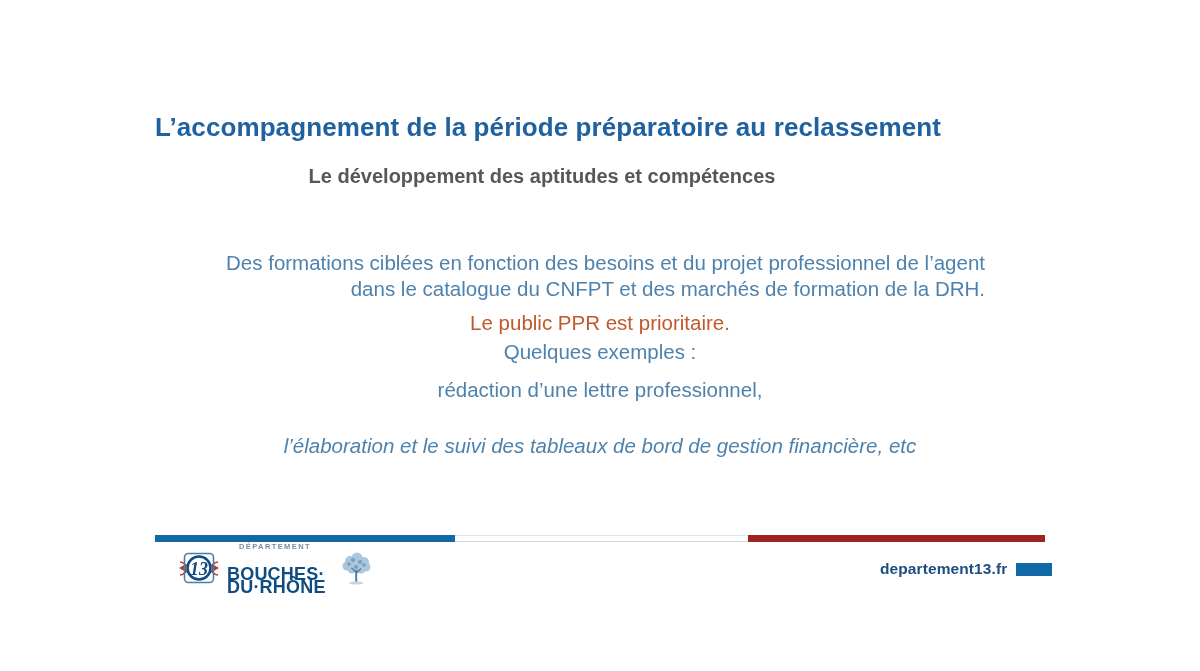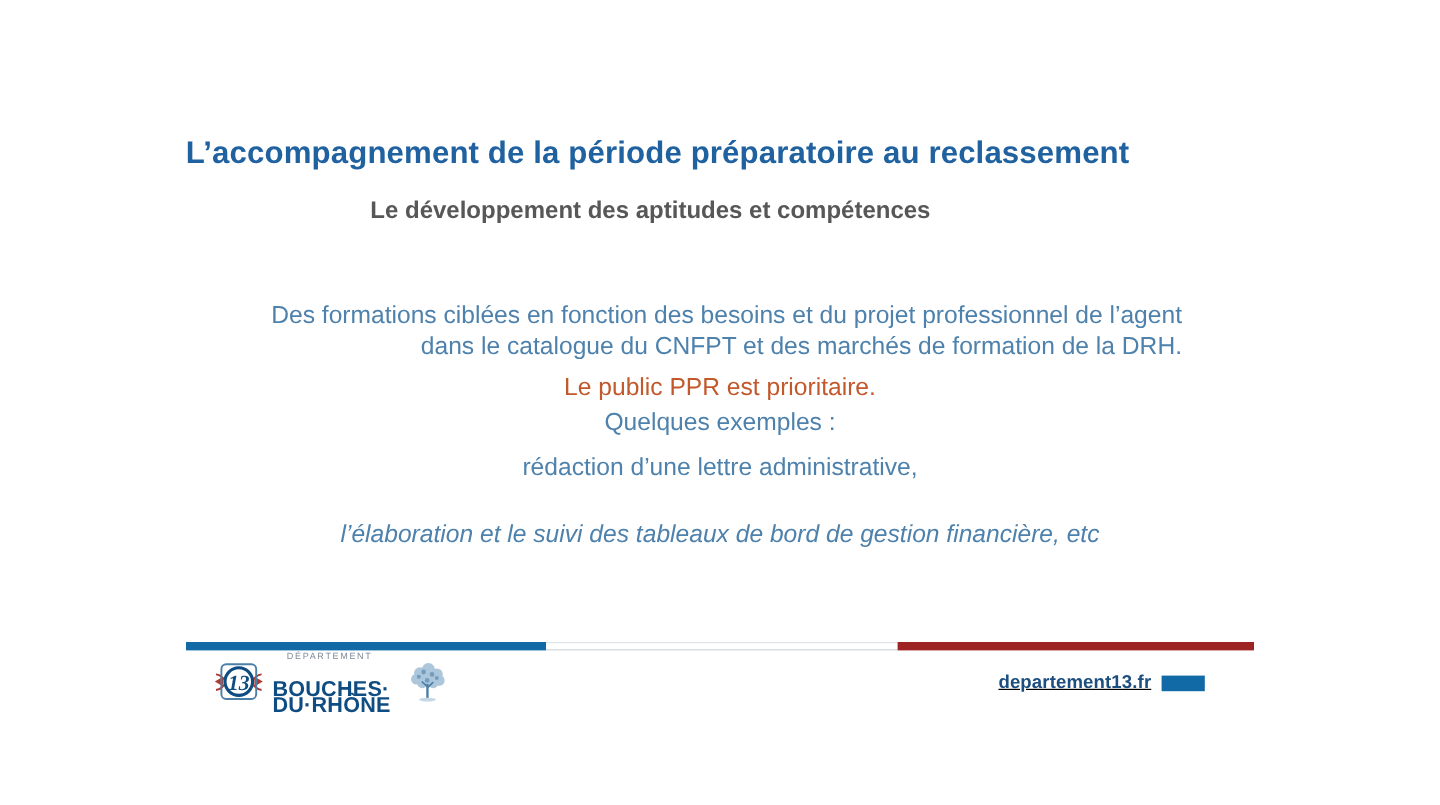--- a/index.html
+++ b/index.html
@@ -170,7 +170,7 @@
     <p class="body-line p-intro">Des formations ciblées en fonction des besoins et du projet professionnel de l’agent dans le catalogue du CNFPT et des marchés de formation de la DRH.</p>
     <p class="body-line p-highlight">Le public PPR est prioritaire.</p>
     <p class="body-line p-examples">Quelques exemples :</p>
-    <p class="body-line p-ex1">rédaction d’une lettre administrative,</p>
+    <p class="body-line p-ex1">rédaction d’une lettre professionnel,</p>
     <p class="body-line p-ex2">l’élaboration et le suivi des tableaux de bord de gestion financière, etc</p>
   </div>
 

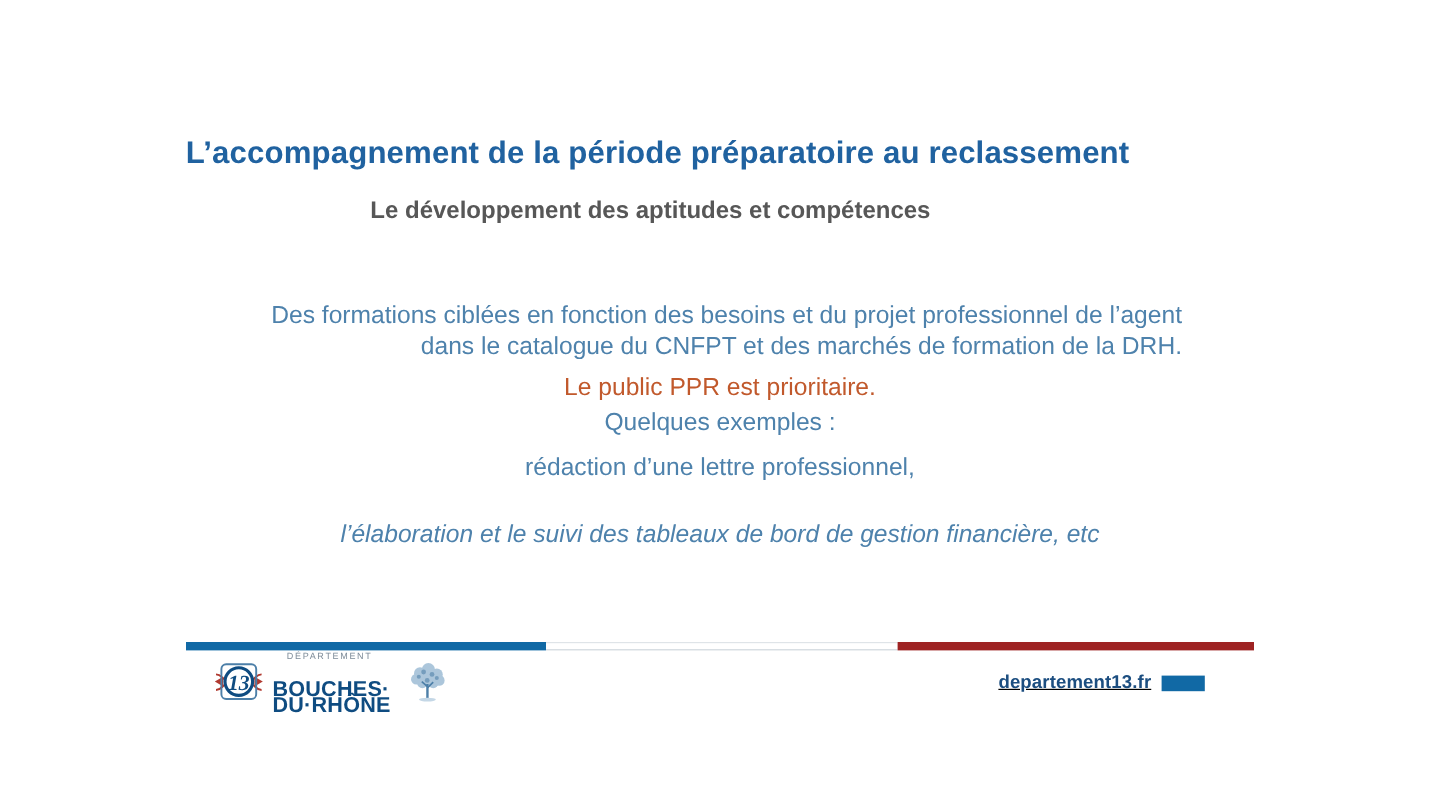--- a/index.html
+++ b/index.html
@@ -114,7 +114,7 @@
     font-size: 7.5px;
     letter-spacing: 1.4px;
     color: #7E8C99;
-    font-weight: normal;
+    font-weight: bold;
     display: block;
     margin-bottom: 17px;
     padding-left: 12px;

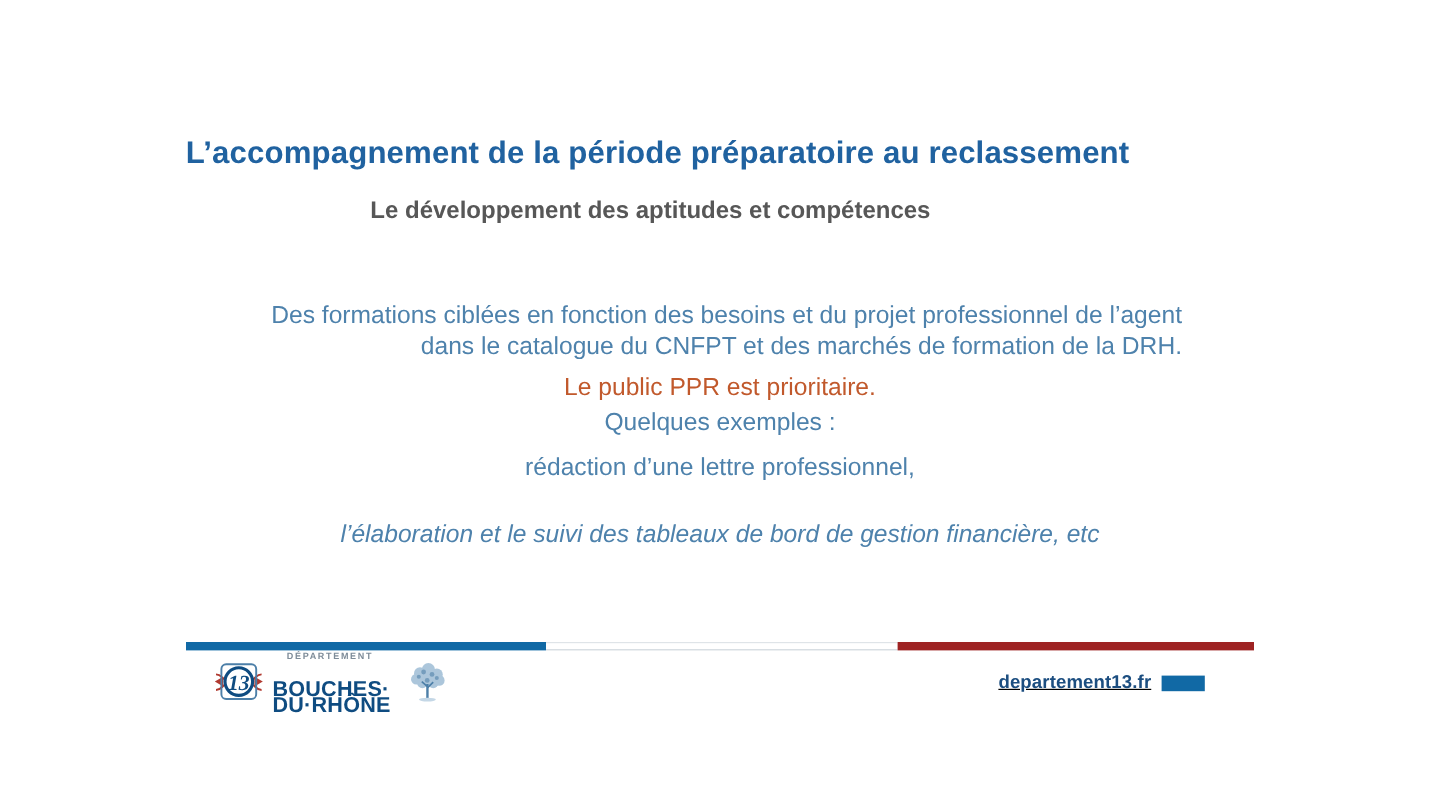--- a/index.html
+++ b/index.html
@@ -137,11 +137,10 @@
   
   .footer-site {
     position: absolute;
-    left: 832px;
+    left: 880px;
     top: 560px;
     display: flex;
     align-items: center;
-    text-decoration: underline;
   }
   .site-text {
     font-size: 15.5px;

